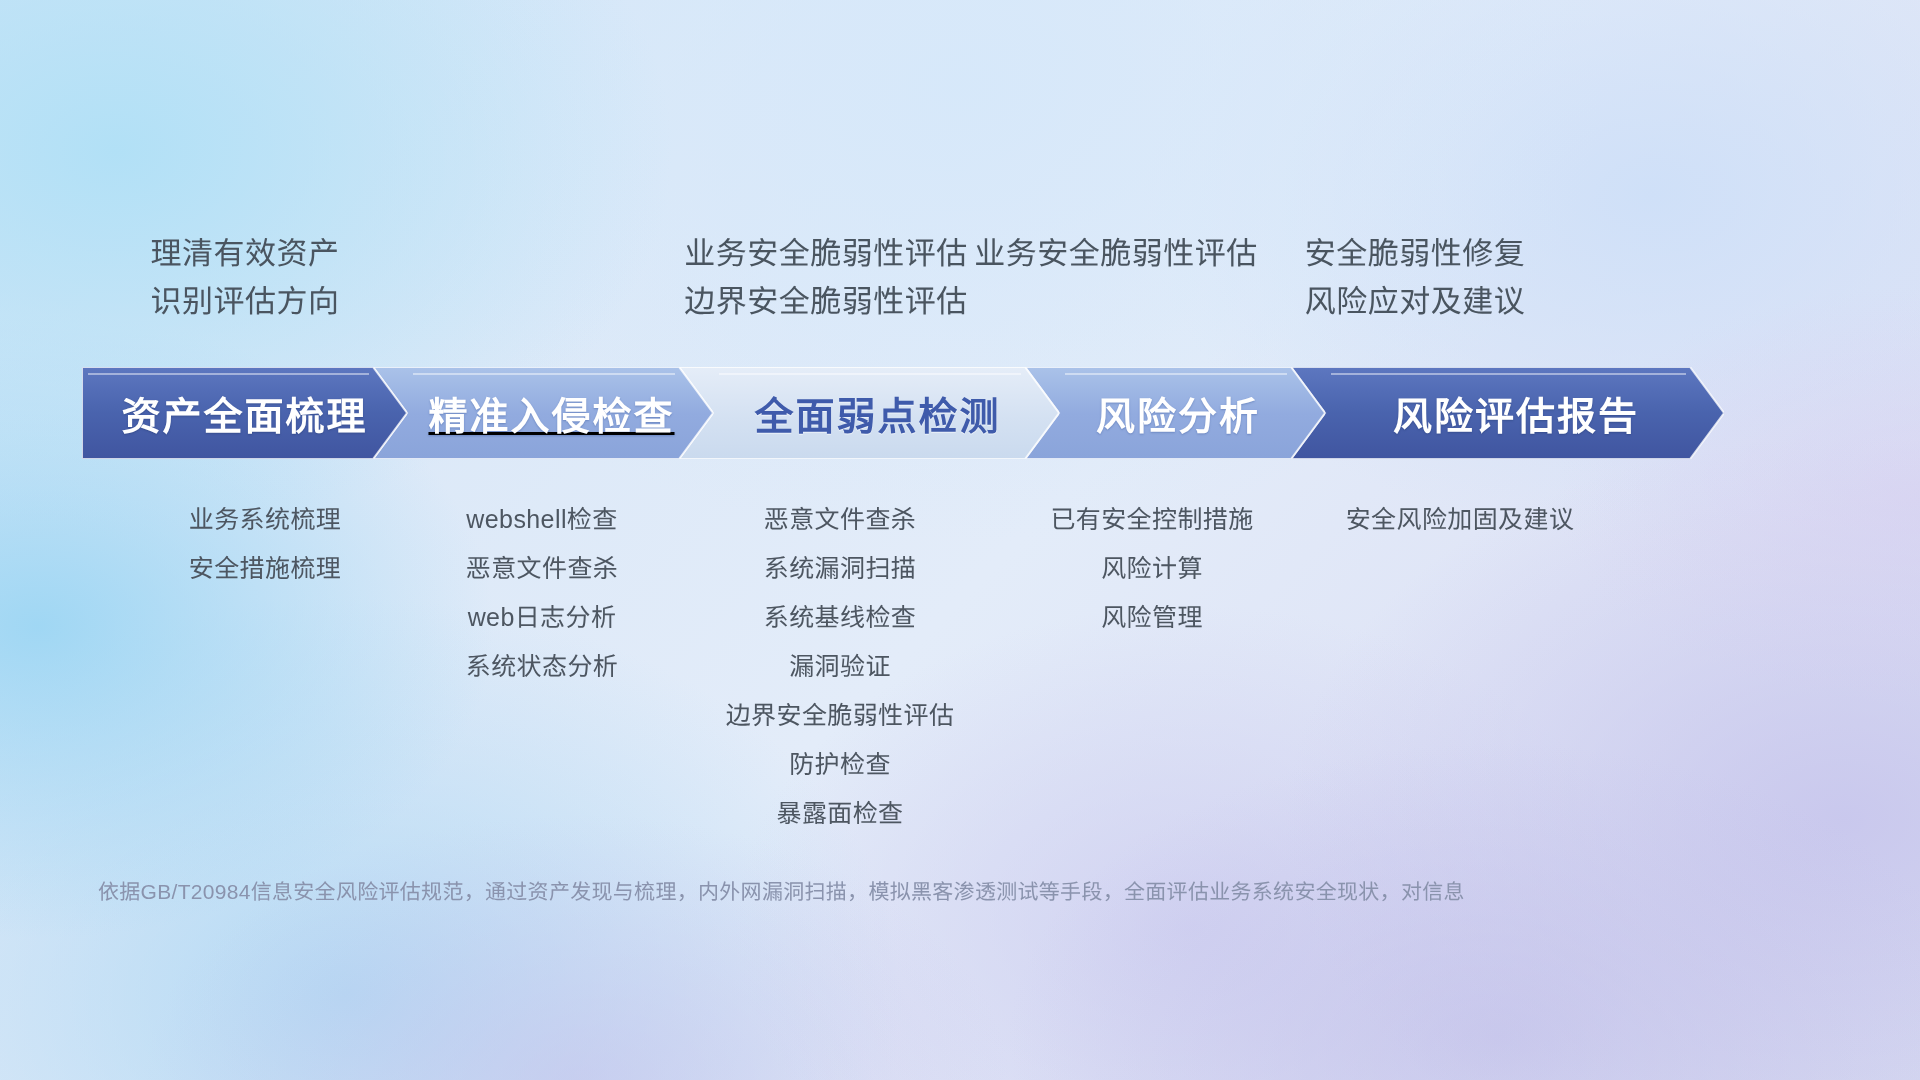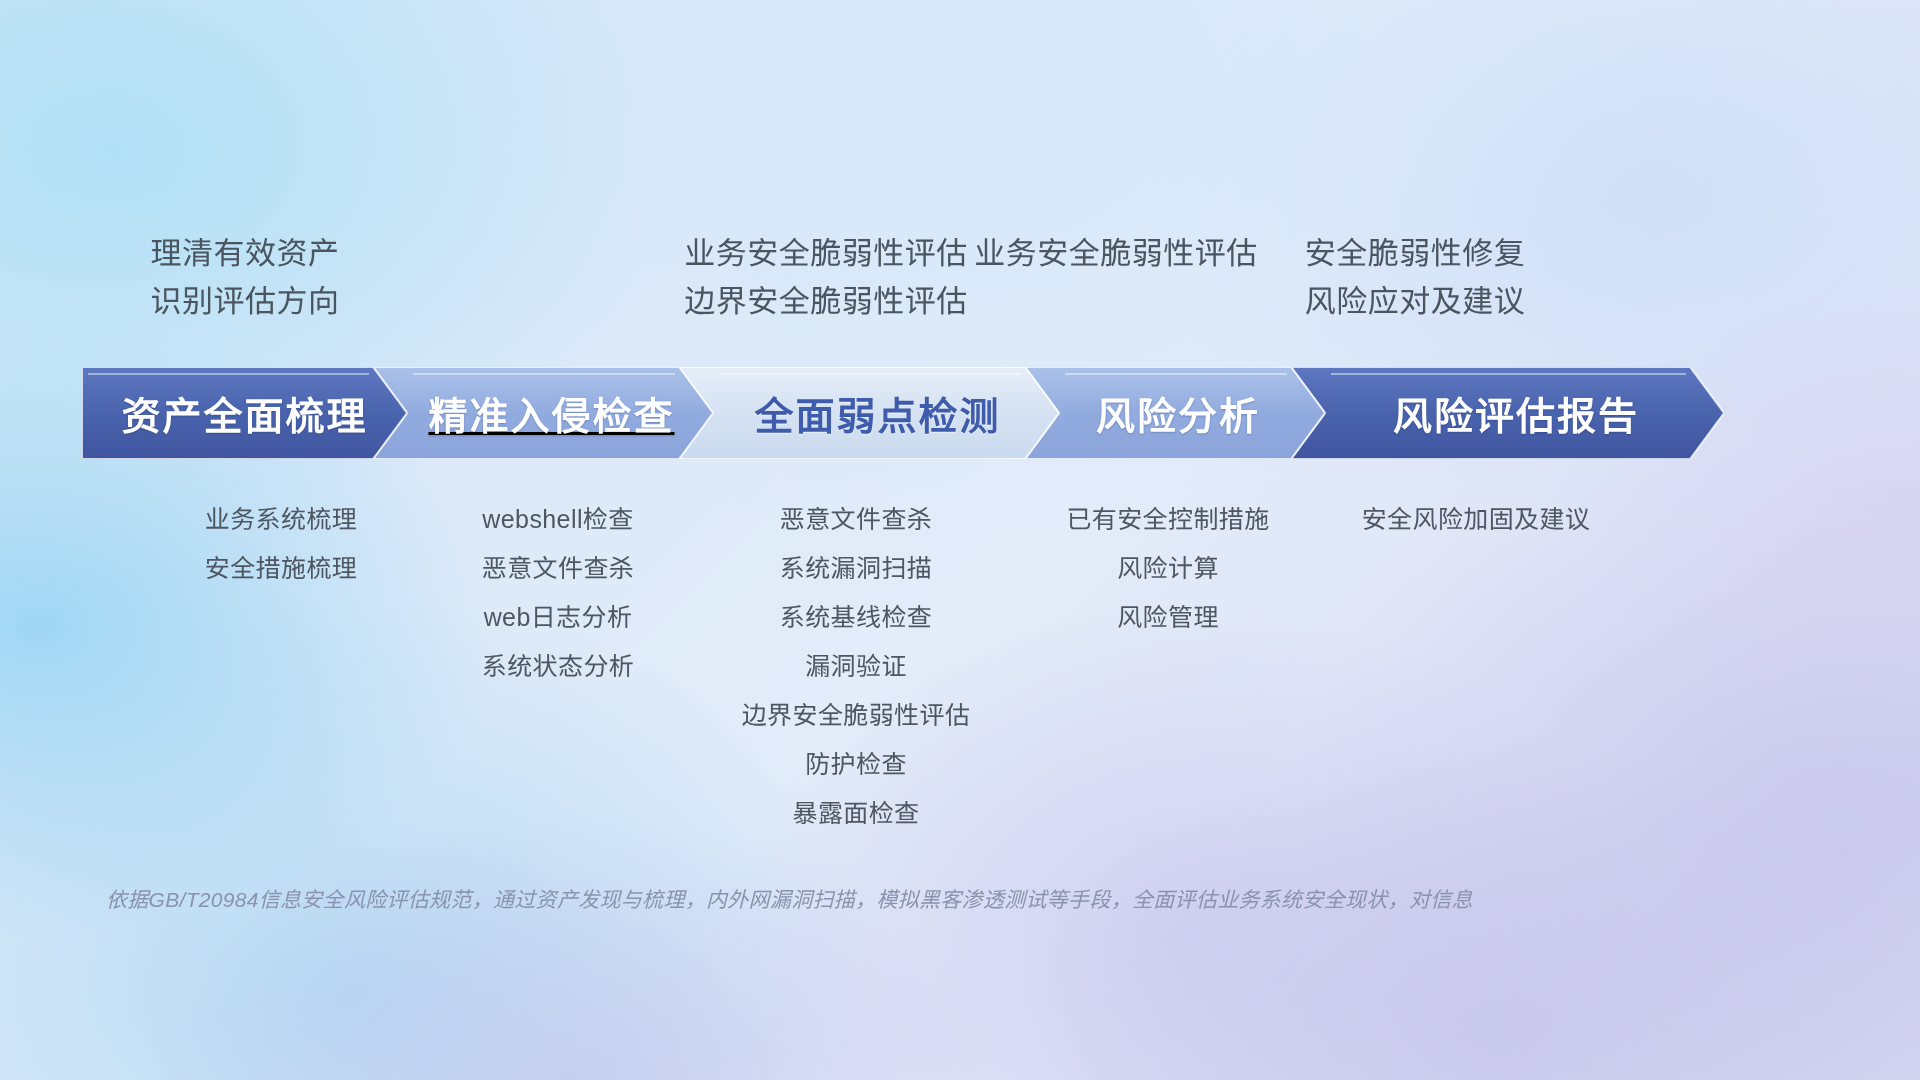--- a/index.html
+++ b/index.html
@@ -66,7 +66,7 @@
     position:absolute;left:80px;top:495px;width:1780px;
     display:flex;align-items:flex-start;
   }
-  .bot-col{display:flex;flex-direction:column;align-items:center;margin-left:16px;}
+  .bot-col{display:flex;flex-direction:column;align-items:center;}
   .bot-line{
     font-size:25px;color:#4d5661;line-height:49px;white-space:nowrap;letter-spacing:.4px;
   }

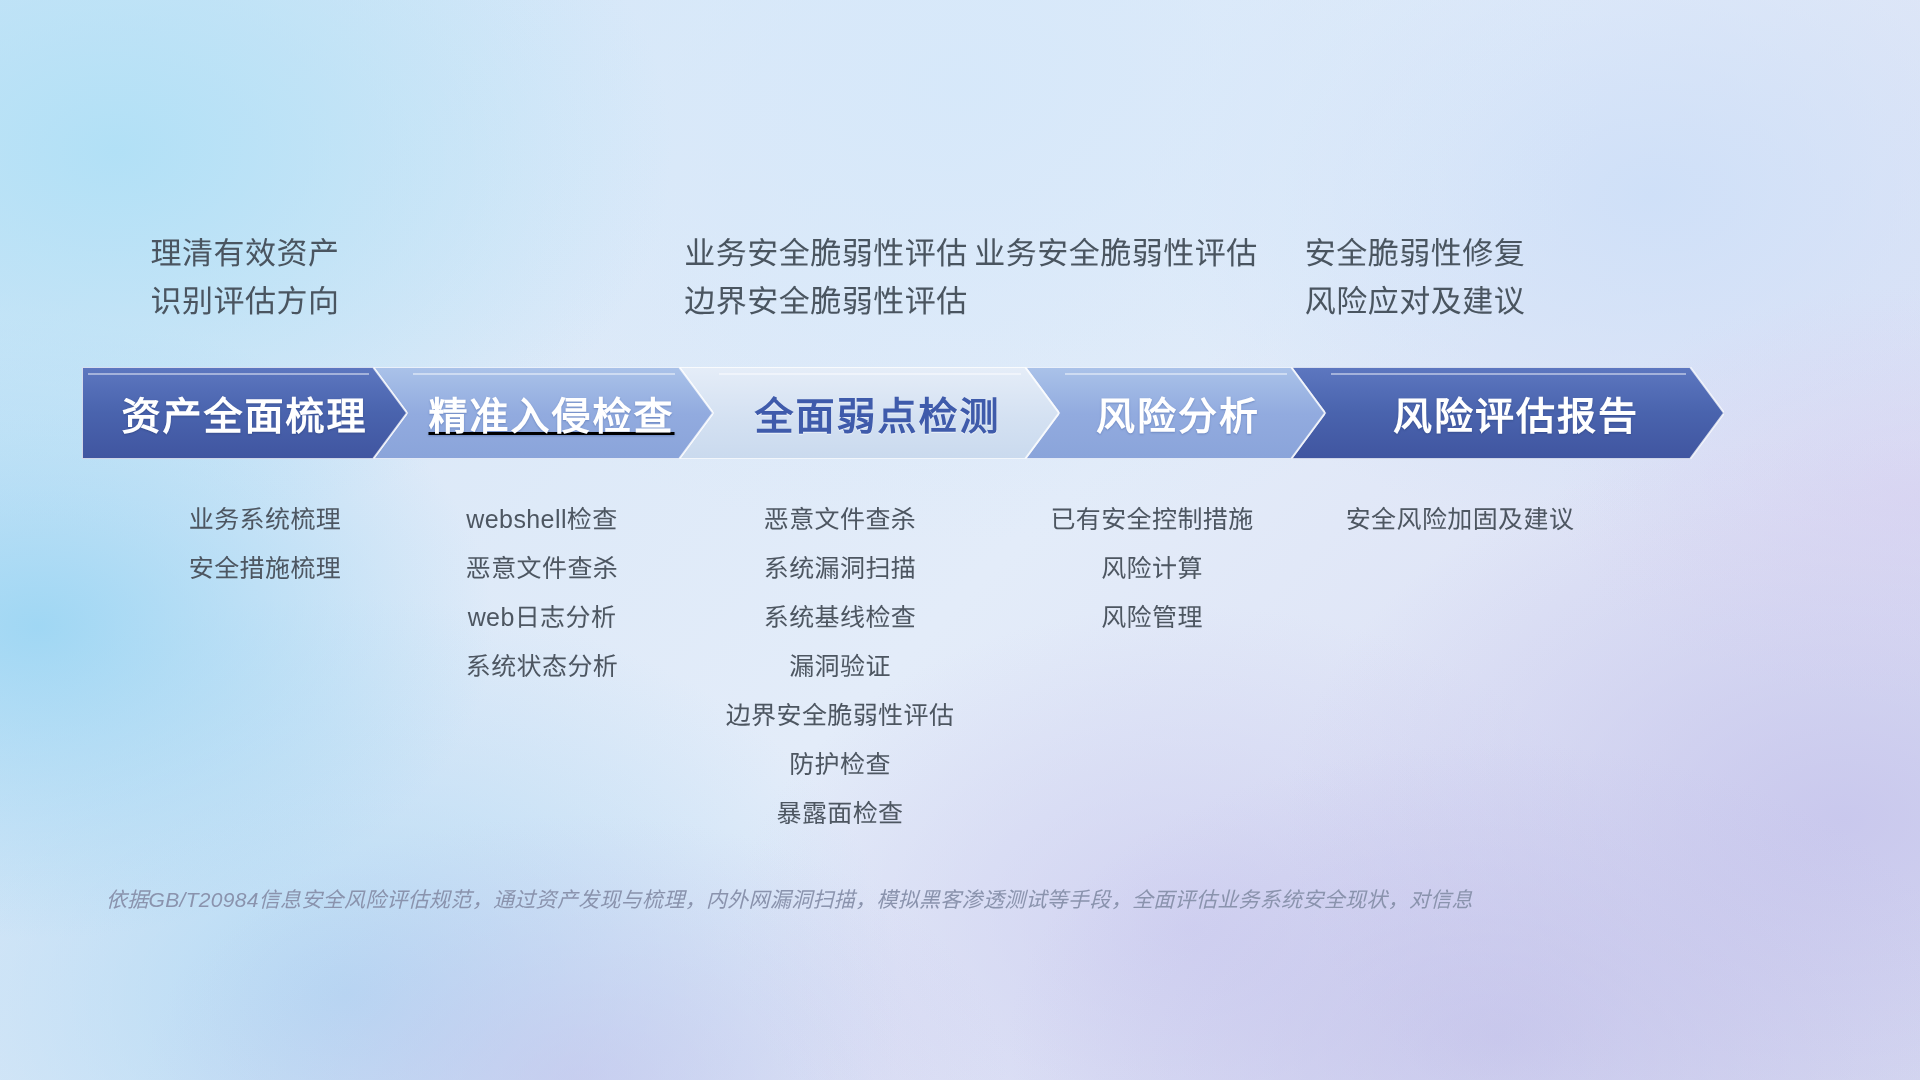--- a/index.html
+++ b/index.html
@@ -76,7 +76,7 @@
     position:absolute;left:98px;top:874px;width:1560px;
     font-size:21px;line-height:35px;color:#8a93ad;letter-spacing:.3px;
   }
-  .footer p{margin:8px;font-style:italic;}
+  .footer p{margin:0;}
 </style>
 </head>
 <body>

